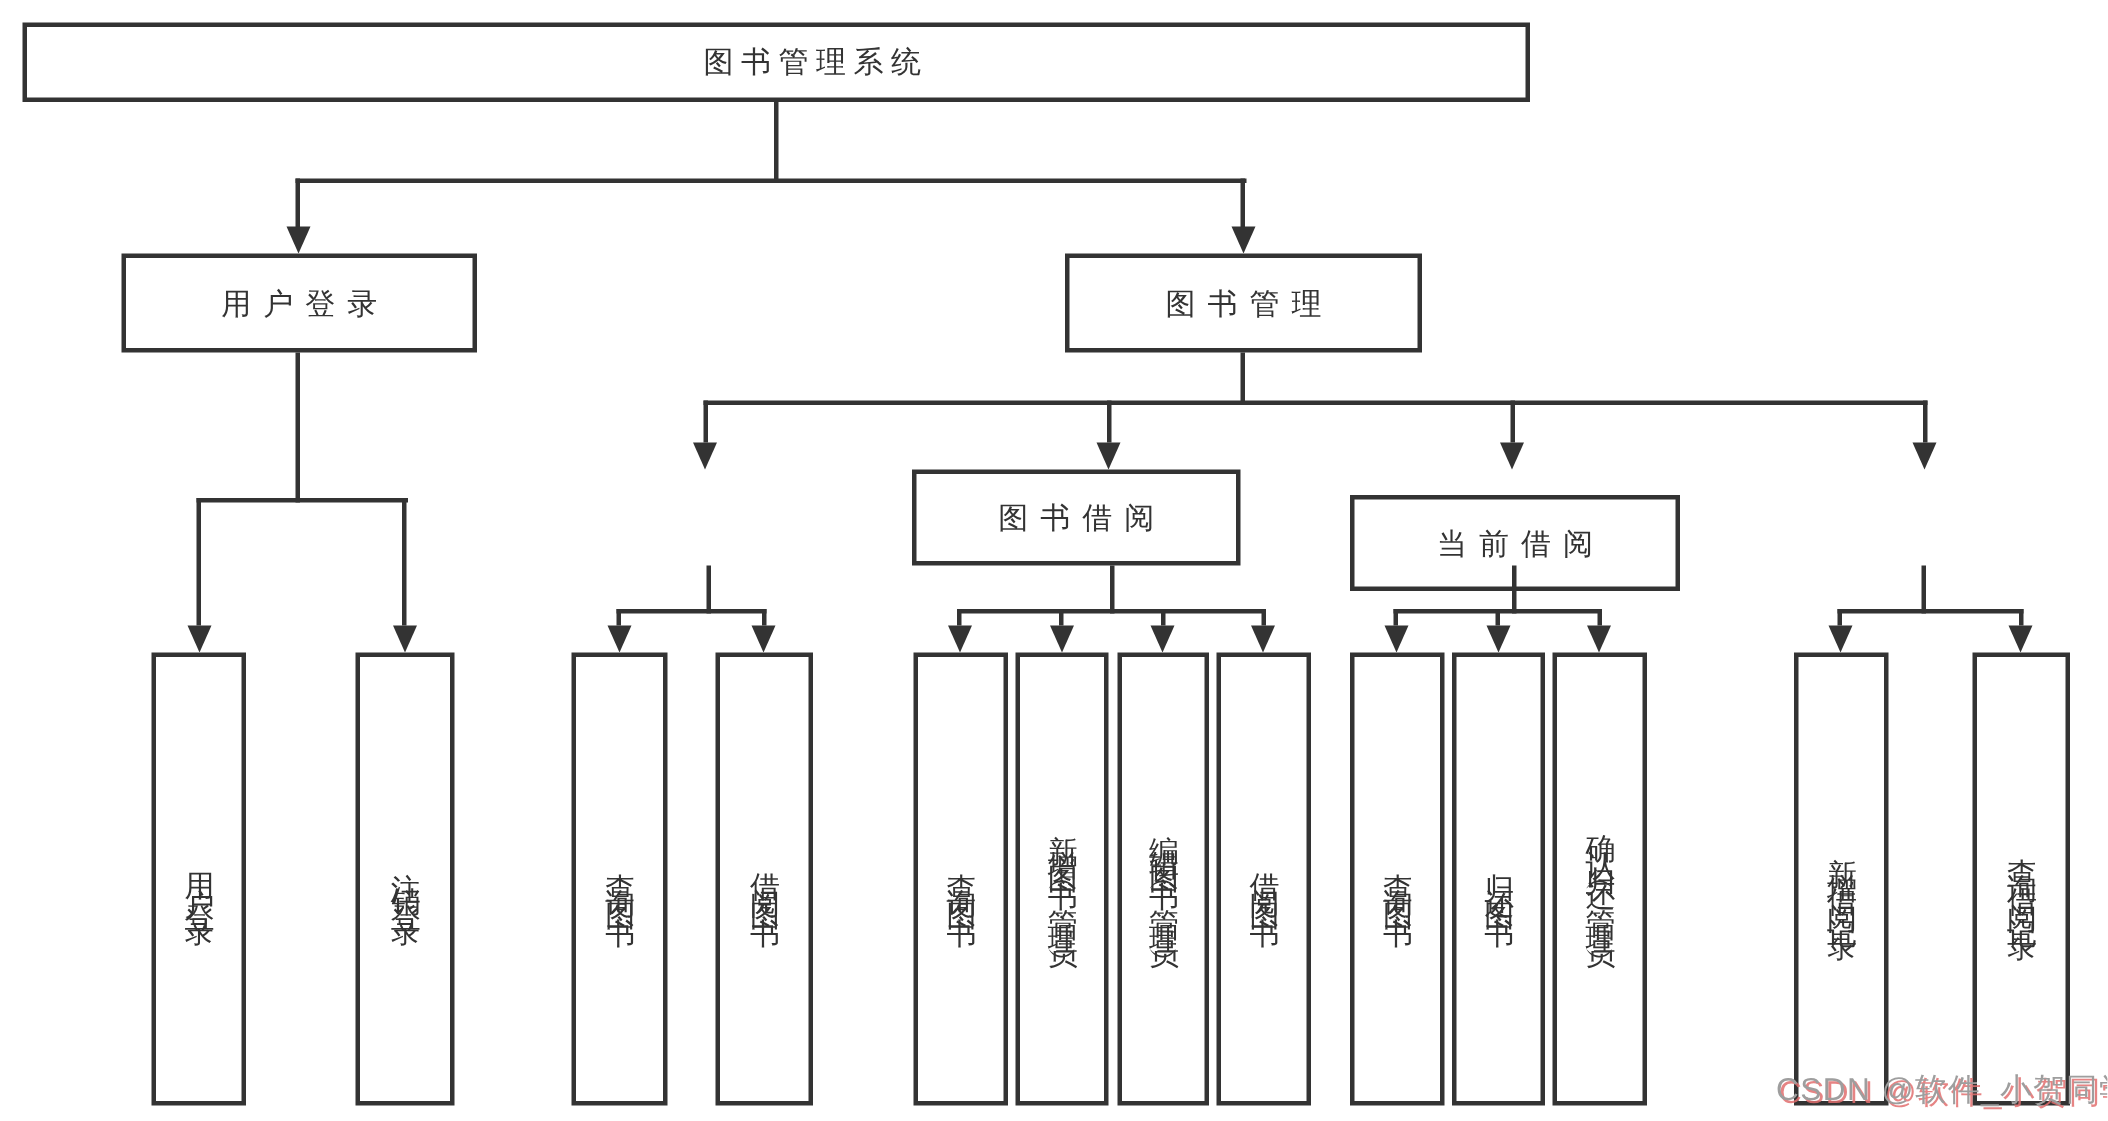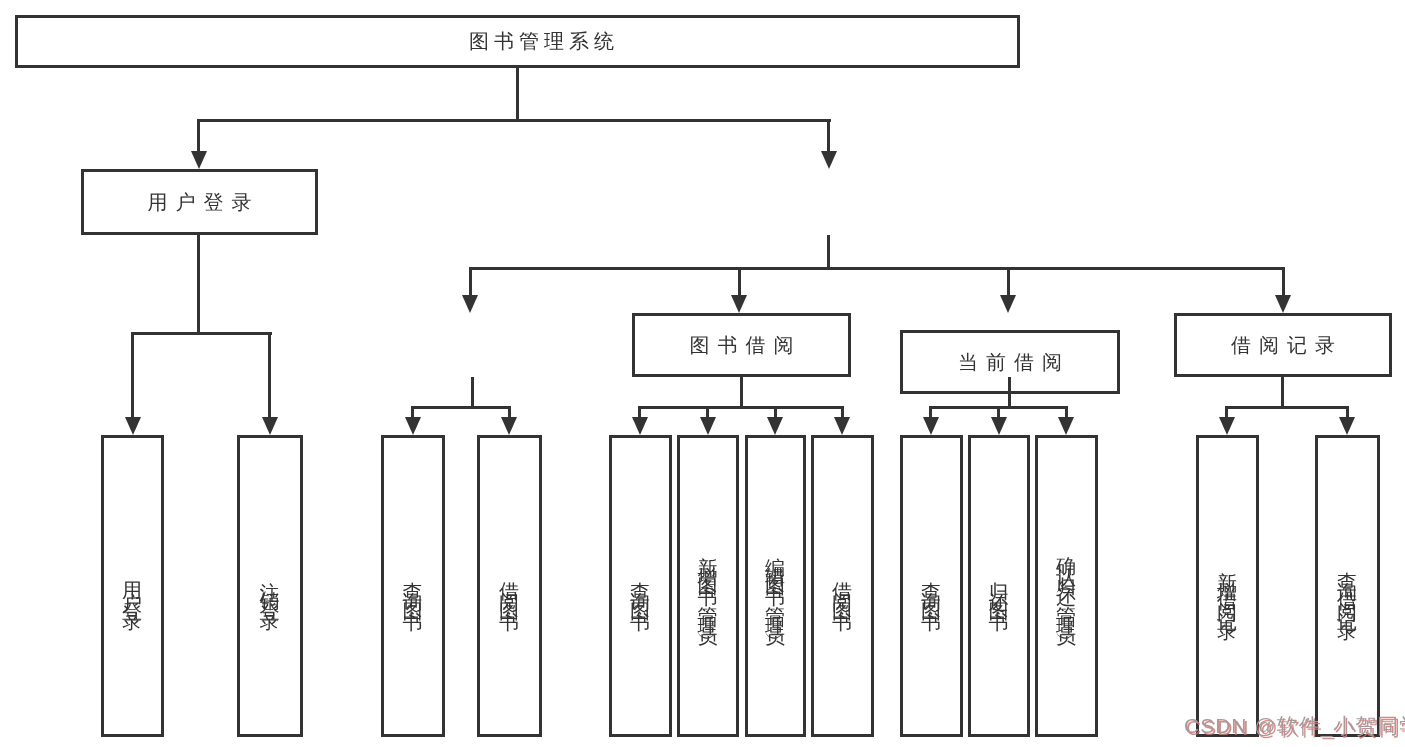--- a/index.html
+++ b/index.html
@@ -46,6 +46,7 @@
   <div class="arrow" style="left:821px;top:151px"></div>
 
   <div class="box hbox" style="left:81px;top:169px;width:237px;height:66px">用户登录</div>
+  <div class="box hbox" style="left:710px;top:169px;width:238px;height:66px">图书管理</div>
 
   <div class="line" style="left:197px;top:235px;width:3px;height:100px"></div>
   <div class="line" style="left:131px;top:332px;width:141px;height:3px"></div>

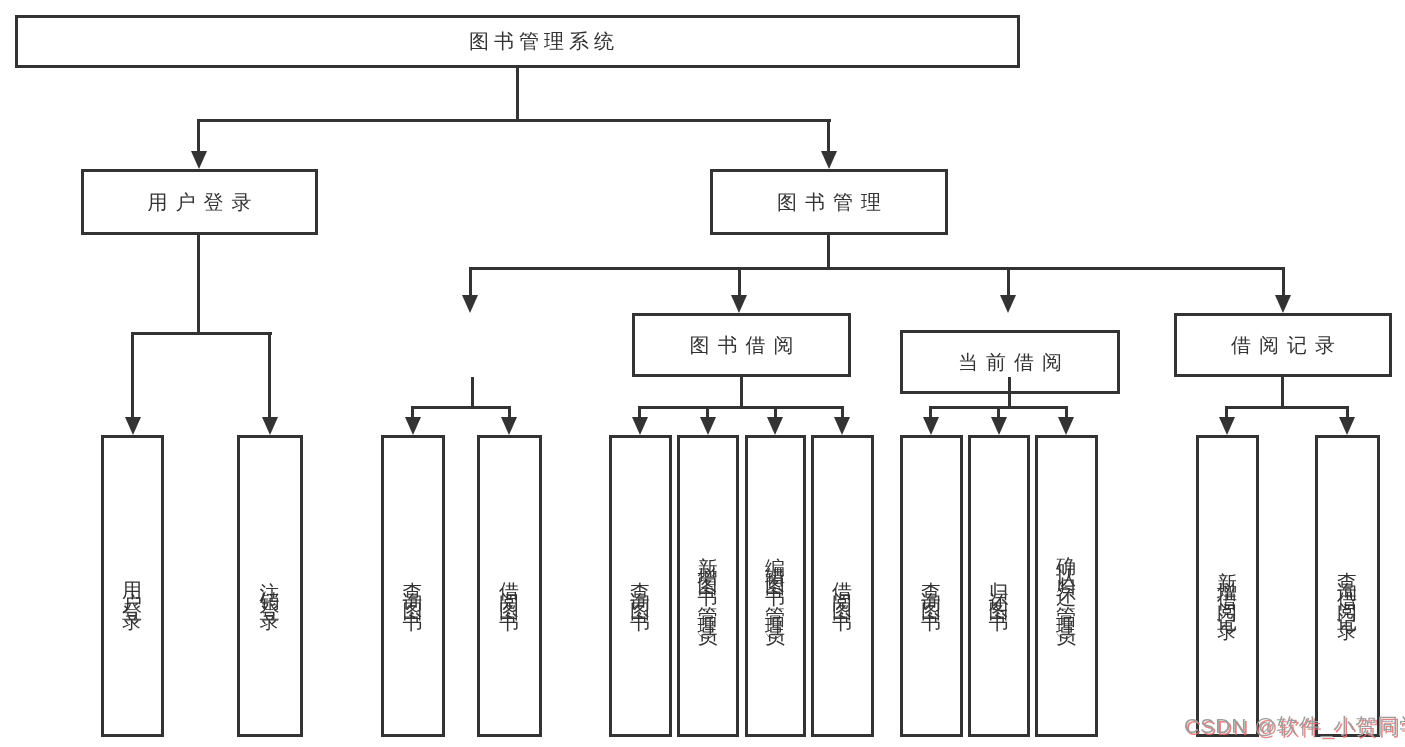--- a/index.html
+++ b/index.html
@@ -66,7 +66,7 @@
   <div class="line" style="left:1282px;top:267px;width:3px;height:28px"></div>
   <div class="arrow" style="left:1275px;top:295px"></div>
 
-  <div class="box hbox" style="left:632px;top:313px;width:219px;height:64px">图书借阅</div>
+  <div class="box hbox" style="left:608px;top:313px;width:219px;height:64px">图书借阅</div>
   <div class="box hbox" style="left:900px;top:330px;width:220px;height:64px">当前借阅</div>
   <div class="box hbox" style="left:1174px;top:313px;width:218px;height:64px">借阅记录</div>
 

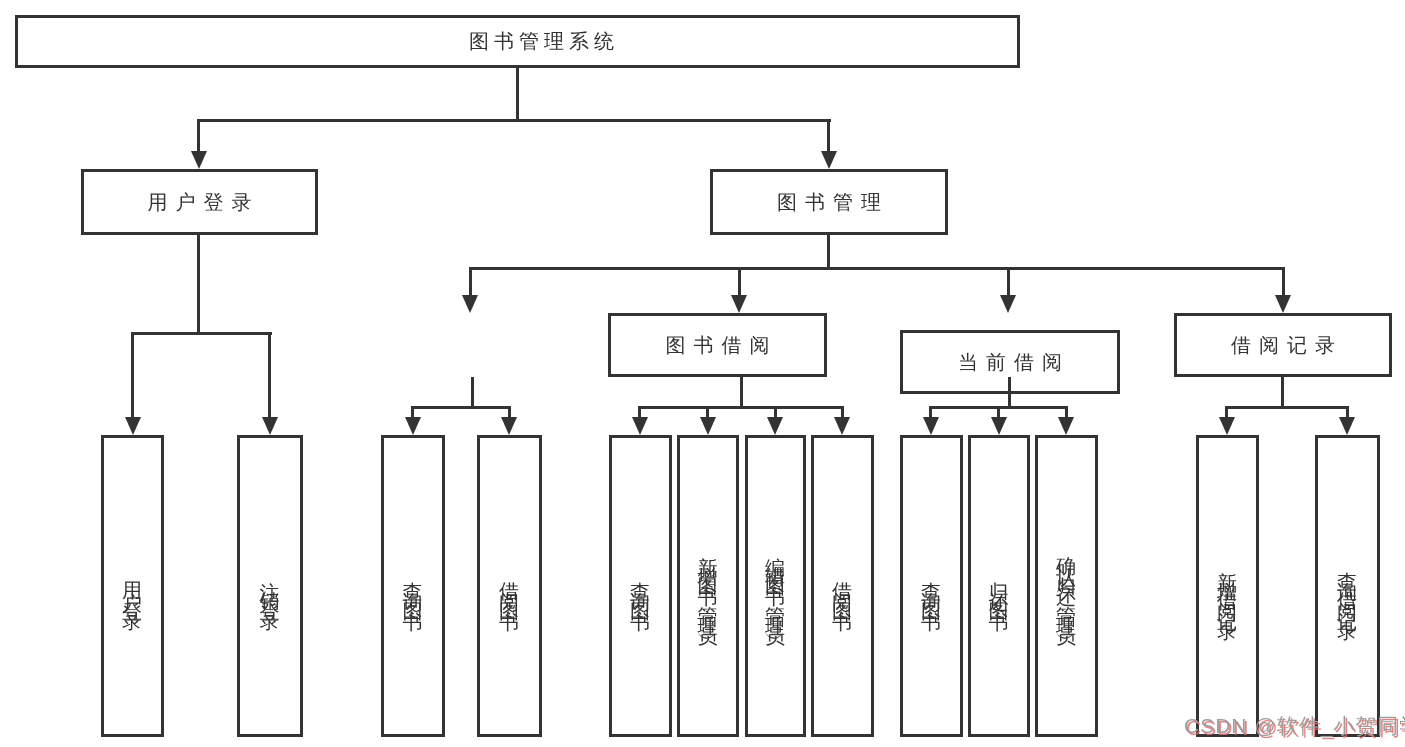--- a/index.html
+++ b/index.html
@@ -68,7 +68,6 @@
 
   <div class="box hbox" style="left:608px;top:313px;width:219px;height:64px">图书借阅</div>
   <div class="box hbox" style="left:900px;top:330px;width:220px;height:64px">当前借阅</div>
-  <div class="box hbox" style="left:1174px;top:313px;width:218px;height:64px">借阅记录</div>
 
   <div class="line" style="left:471px;top:377px;width:3px;height:32px"></div>
   <div class="line" style="left:411px;top:406px;width:100px;height:3px"></div>

